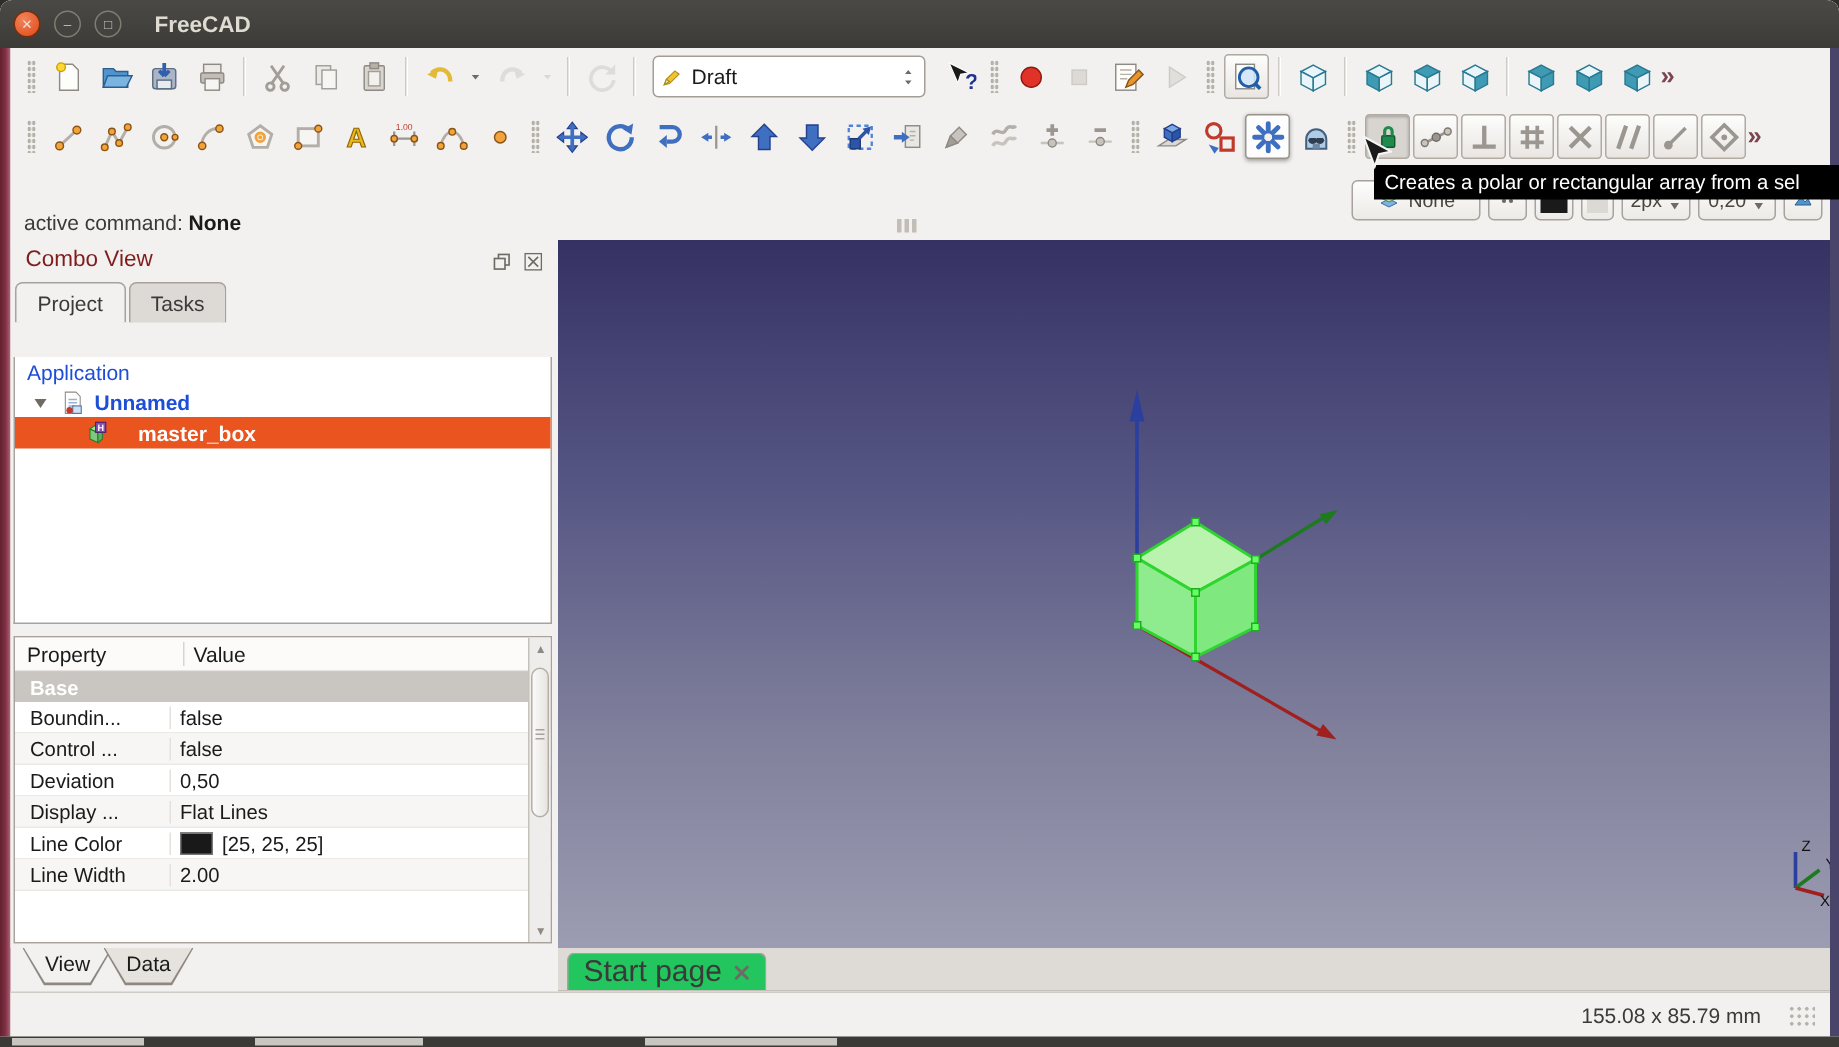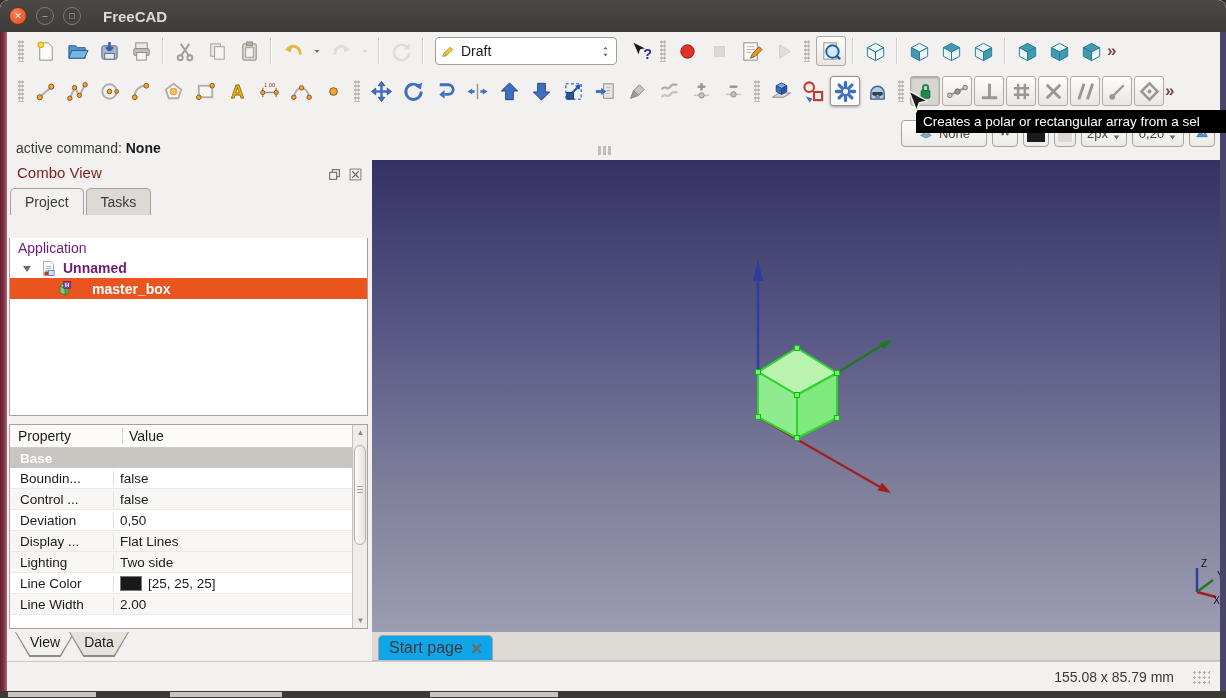--- a/index.html
+++ b/index.html
@@ -61,7 +61,7 @@
   .labox{position:absolute;left:2px;top:54px;width:359px;height:24px;background:#f7f6f4;border:1px solid #a9a29c;
          font-size:14px;color:#3a3a3a;display:flex;align-items:center;padding-left:8px;box-sizing:border-box;}
   .treebox{position:absolute;left:2px;top:78px;width:359px;height:178px;background:#ffffff;border:1px solid #a9a29c;border-top:none;box-sizing:border-box;}
-  .trow-item{display:flex;align-items:center;height:20px;font-size:14px;color:#701a75;}
+  .trow-item{display:flex;align-items:center;height:20px;font-size:14px;color:#1d4ed8;}
   .sel-row{background:#e9541f;color:#ffffff;font-weight:bold;}
   
   .propbox{position:absolute;left:2px;top:264px;width:359px;height:205px;background:#ffffff;border:1px solid #a9a29c;box-sizing:border-box;overflow:hidden;}

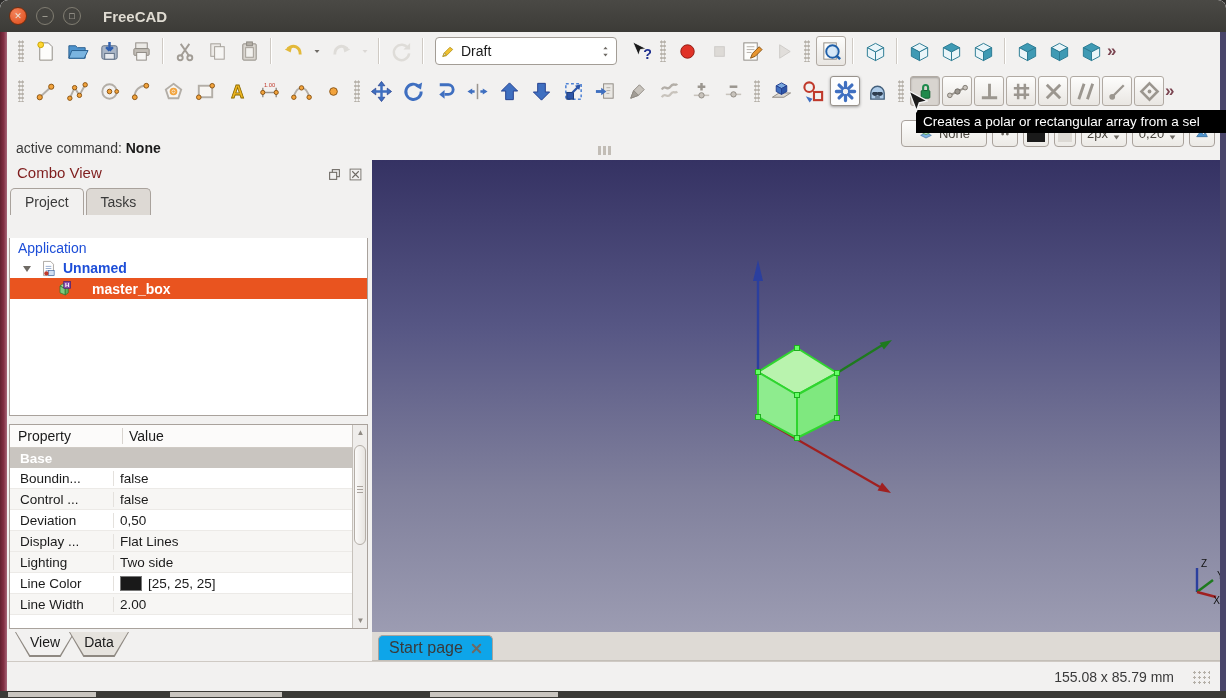--- a/index.html
+++ b/index.html
@@ -785,12 +785,6 @@
               <span>Flat Lines</span>
             </span>
           </div>
-          <div class="prow alt">
-            <span class="pname">Lighting</span>
-            <span class="pval">
-              <span>Two side</span>
-            </span>
-          </div>
           <div class="prow">
             <span class="pname">Line Color</span>
             <span class="pval">

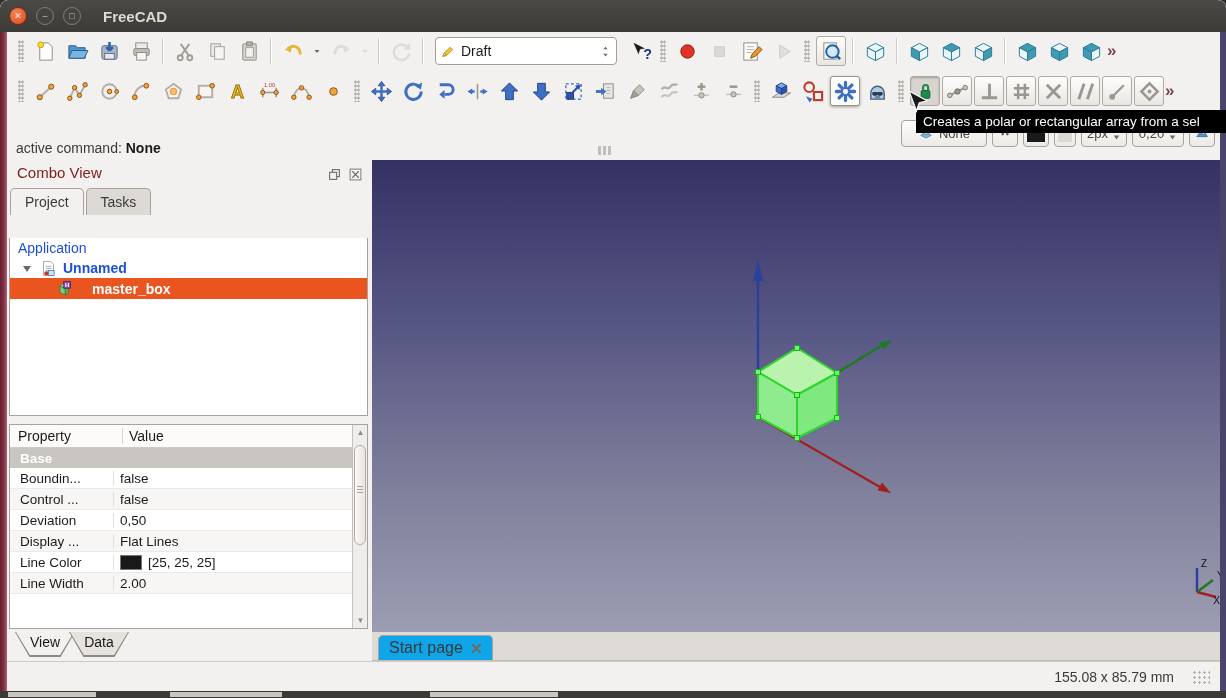--- a/index.html
+++ b/index.html
@@ -89,8 +89,8 @@
   
   .viewport{position:absolute;left:372px;top:160px;width:848px;height:472px;}
   .mdibar{position:absolute;left:372px;top:632px;width:848px;height:29px;background:#dedad5;border-bottom:1px solid #c4bfb8;display:flex;align-items:flex-end;padding-left:6px;box-sizing:border-box;}
-  .mditab{display:flex;align-items:center;gap:8px;font-size:16px;color:#3a3a3a;border:1px solid #a9a29c;border-bottom:none;
-          border-radius:5px 5px 0 0;padding:0 10px;height:24px;background:#0ea5e9;margin-right:3px;}
+  .mditab{display:flex;align-items:center;gap:8px;font-size:20px;color:#3a3a3a;border:1px solid #a9a29c;border-bottom:none;
+          border-radius:5px 5px 0 0;padding:0 10px;height:24px;background:#22c55e;margin-right:3px;}
   .mditab.active{background:#fbfaf9;height:27px;font-size:14px;}
   
   .statusbar{position:absolute;left:7px;top:661px;width:1213px;height:30px;background:#f2f1f0;border-top:1px solid #cfcac4;

